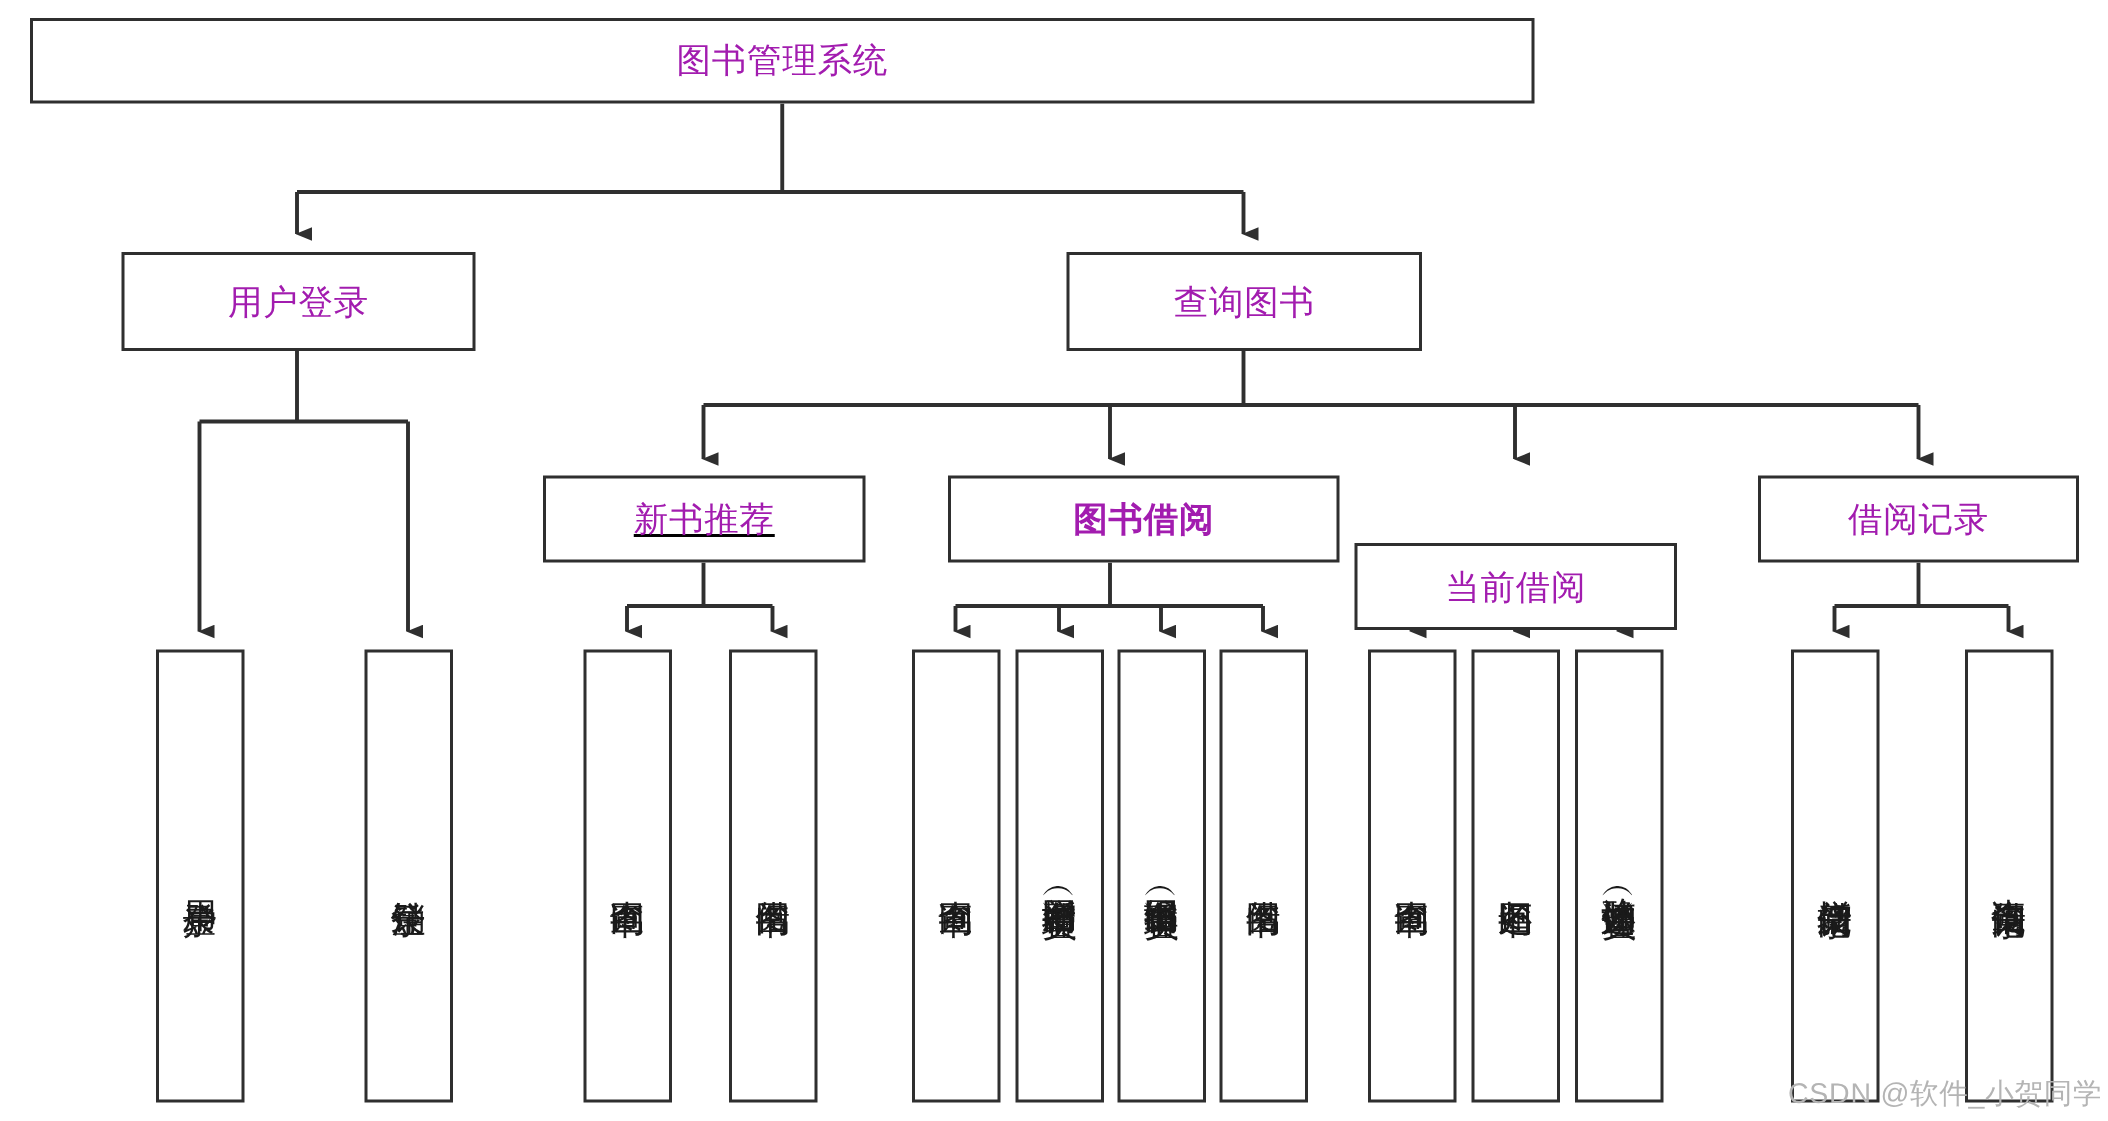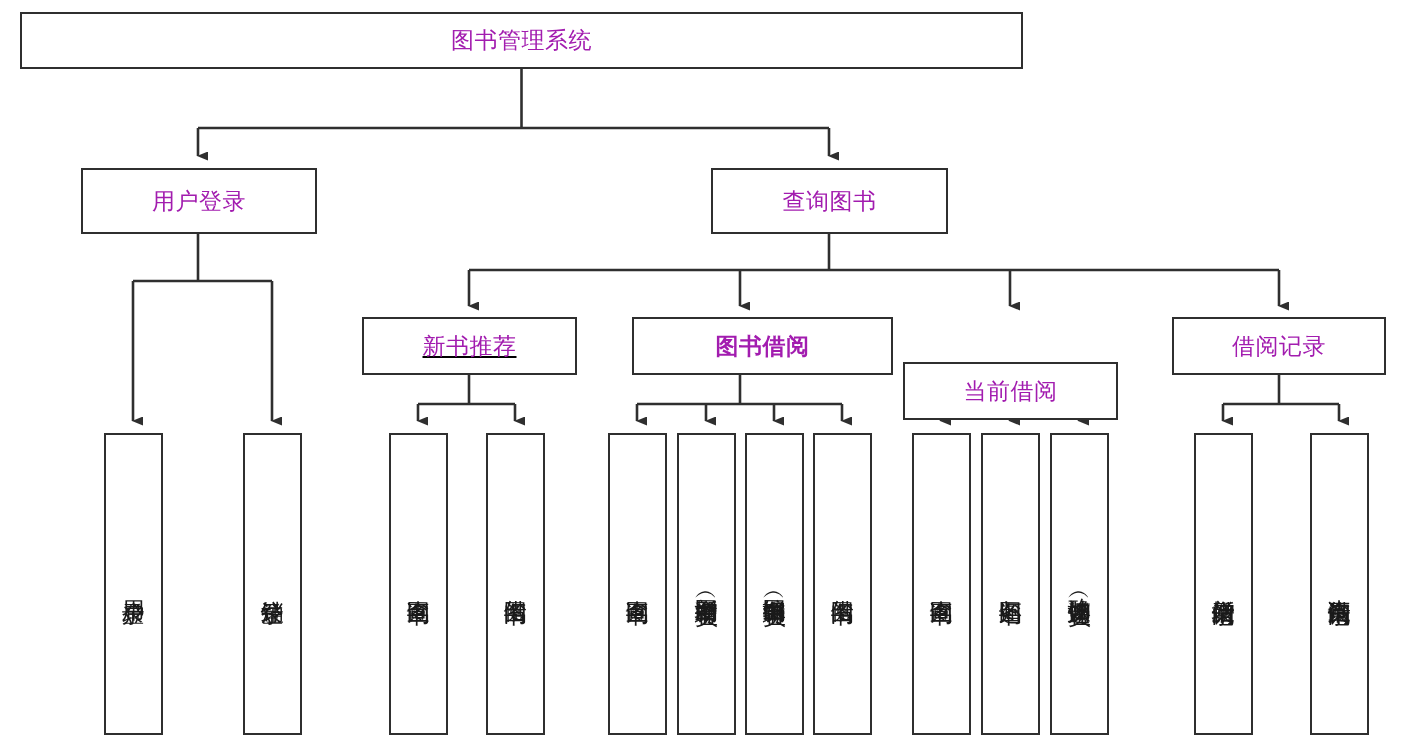--- a/index.html
+++ b/index.html
@@ -190,6 +190,7 @@
     <span class="node-label-v">查询借阅记录</span>
   </div>
 
+  <div class="watermark" style="left:1192px; top:716px;">CSDN @软件_小贺同学</div>
 
 </div>
 

